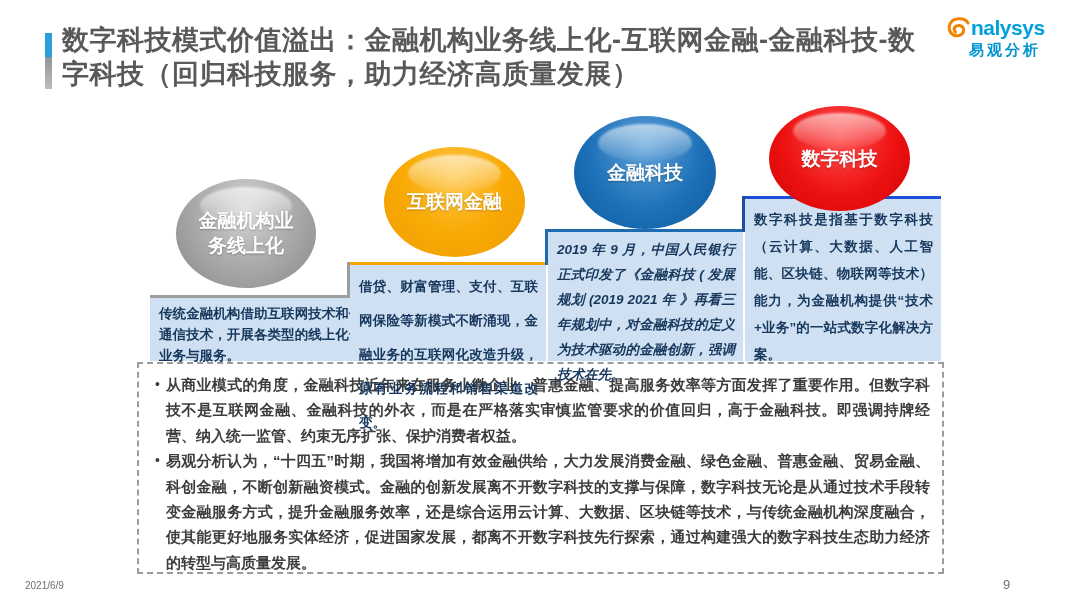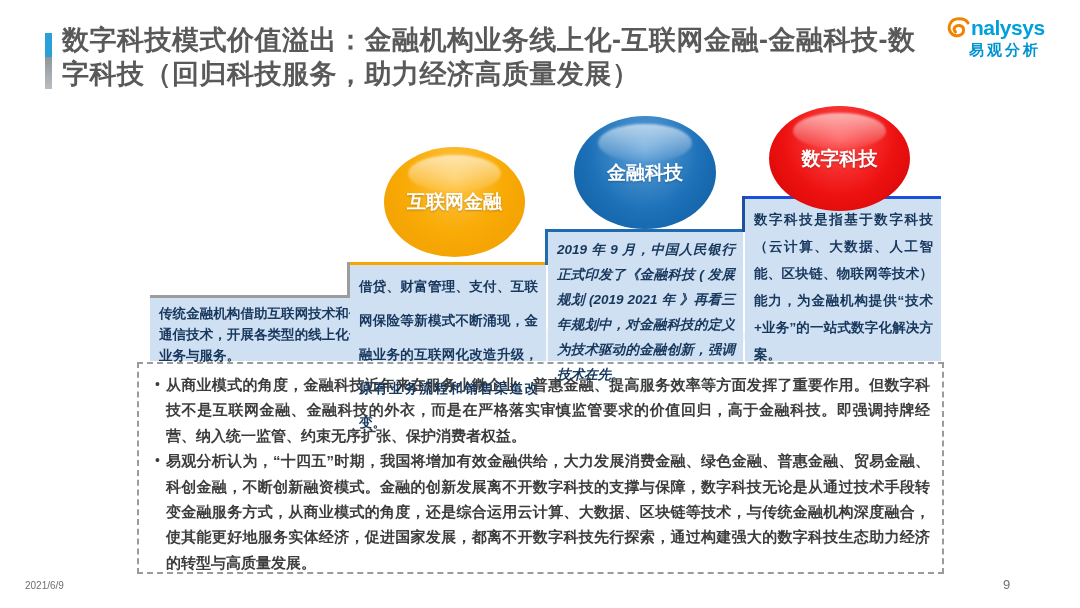--- a/index.html
+++ b/index.html
@@ -111,6 +111,10 @@
     <div class="stage-text">数字科技是指基于数字科技（云计算、大数据、人工智能、区块链、物联网等技术）能力，为金融机构提供“技术+业务”的一站式数字化解决方案。</div>
   </div>
 
+  <div class="balloon e1">
+    <div class="gloss"></div>
+    <div class="blabel"><span class="inner">金融机构业务线上化</span></div>
+  </div>
   <div class="balloon e2">
     <div class="gloss"></div>
     <div class="blabel"><span>互联网金融</span></div>

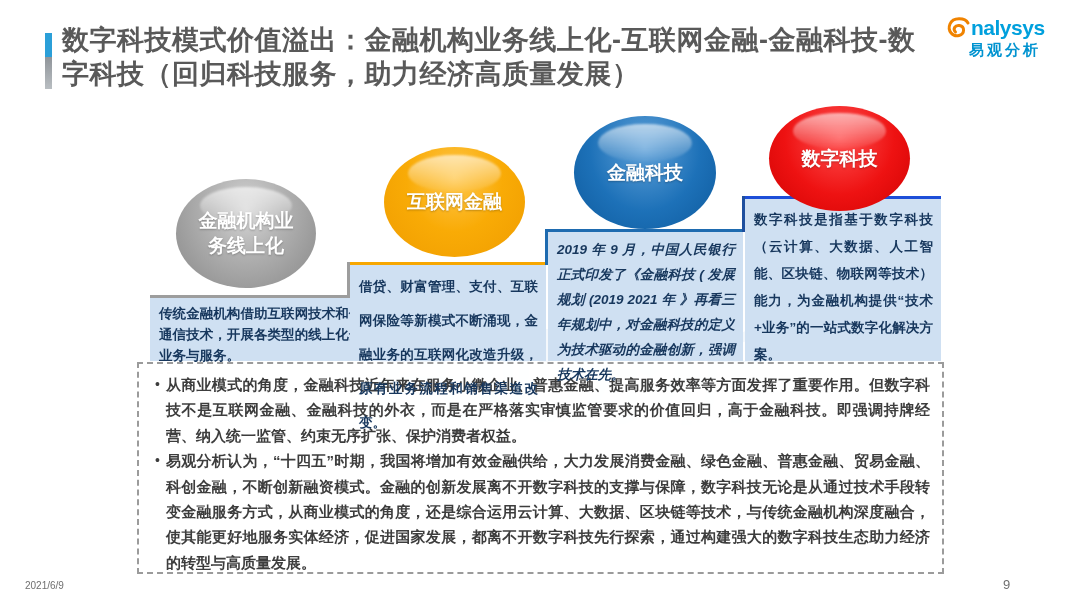--- a/index.html
+++ b/index.html
@@ -135,7 +135,7 @@
     </div>
     <div class="bullet">
       <div class="marker">•</div>
-      <div class="btext">易观分析认为，“十四五”时期，我国将增加有效金融供给，大力发展消费金融、绿色金融、普惠金融、贸易金融、科创金融，不断创新融资模式。金融的创新发展离不开数字科技的支撑与保障，数字科技无论是从通过技术手段转变金融服务方式，从商业模式的角度，还是综合运用云计算、大数据、区块链等技术，与传统金融机构深度融合，使其能更好地服务实体经济，促进国家发展，都离不开数字科技先行探索，通过构建强大的数字科技生态助力经济的转型与高质量发展。</div>
+      <div class="btext">易观分析认为，“十四五”时期，我国将增加有效金融供给，大力发展消费金融、绿色金融、普惠金融、贸易金融、科创金融，不断创新融资模式。金融的创新发展离不开数字科技的支撑与保障，数字科技无论是从通过技术手段转变金融服务方式，提升金融服务效率，还是综合运用云计算、大数据、区块链等技术，与传统金融机构深度融合，使其能更好地服务实体经济，促进国家发展，都离不开数字科技先行探索，通过构建强大的数字科技生态助力经济的转型与高质量发展。</div>
     </div>
   </div>
 

